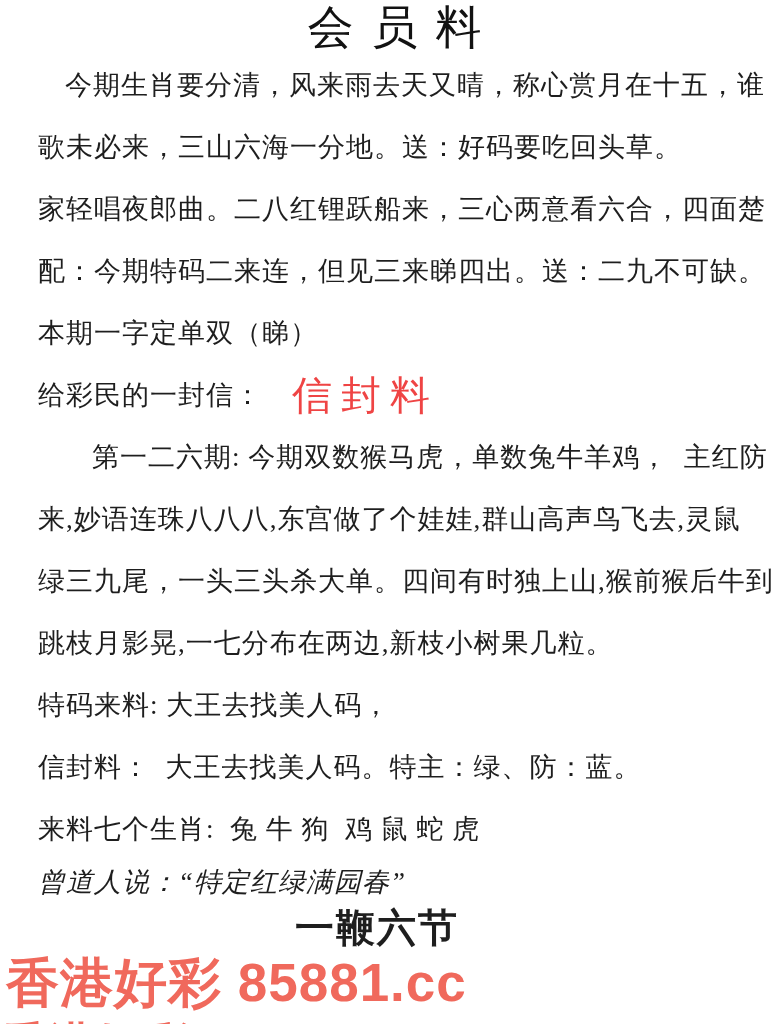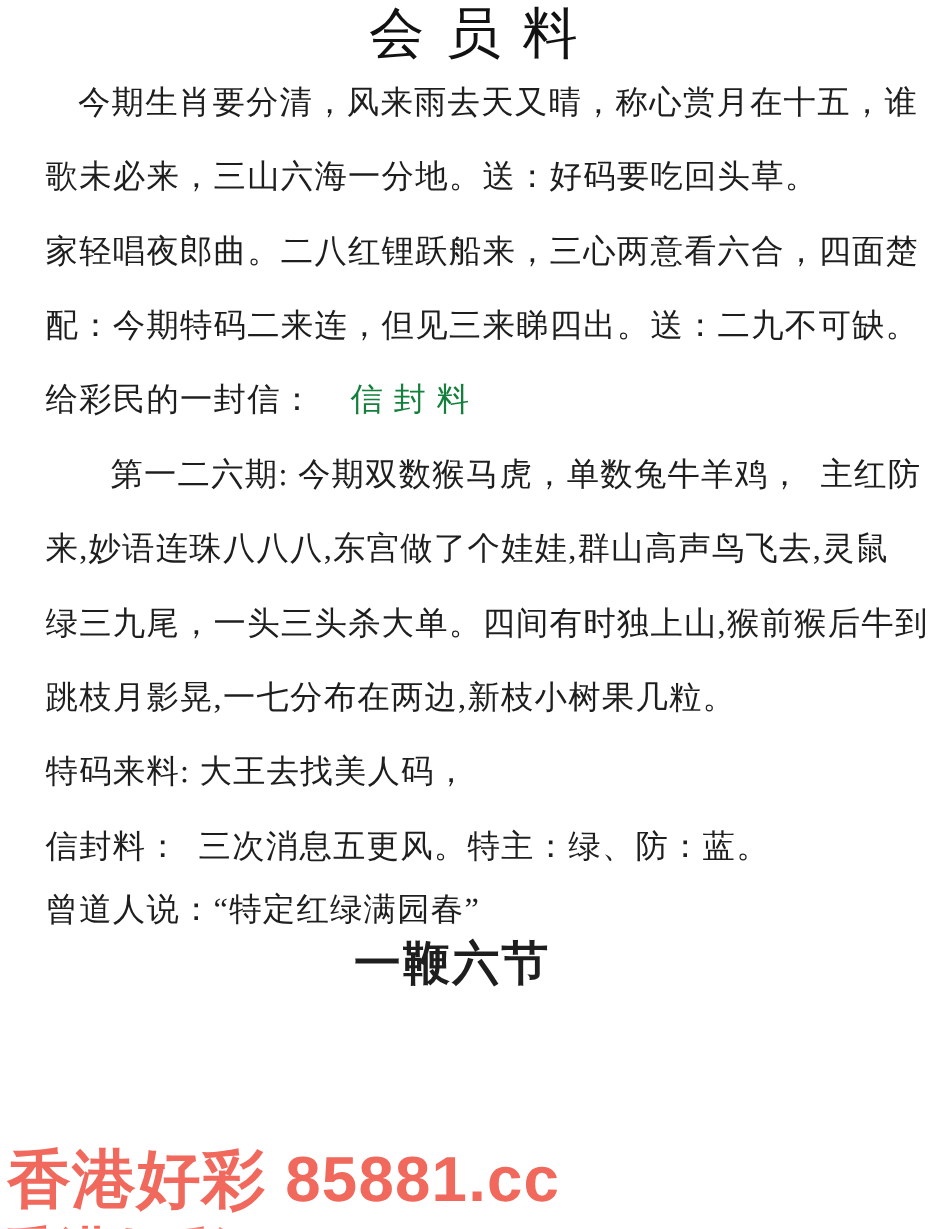--- a/index.html
+++ b/index.html
@@ -108,6 +108,7 @@
     <div class="line">歌未必来，三山六海一分地。送：好码要吃回头草。</div>
     <div class="line">家轻唱夜郎曲。二八红锂跃船来，三心两意看六合，四面楚</div>
     <div class="line">配：今期特码二来连，但见三来睇四出。送：二九不可缺。</div>
+    <div class="line">本期一字定单双（睇）</div>
 
     <div class="row-letter">
       <span class="letter-label">给彩民的一封信：</span>

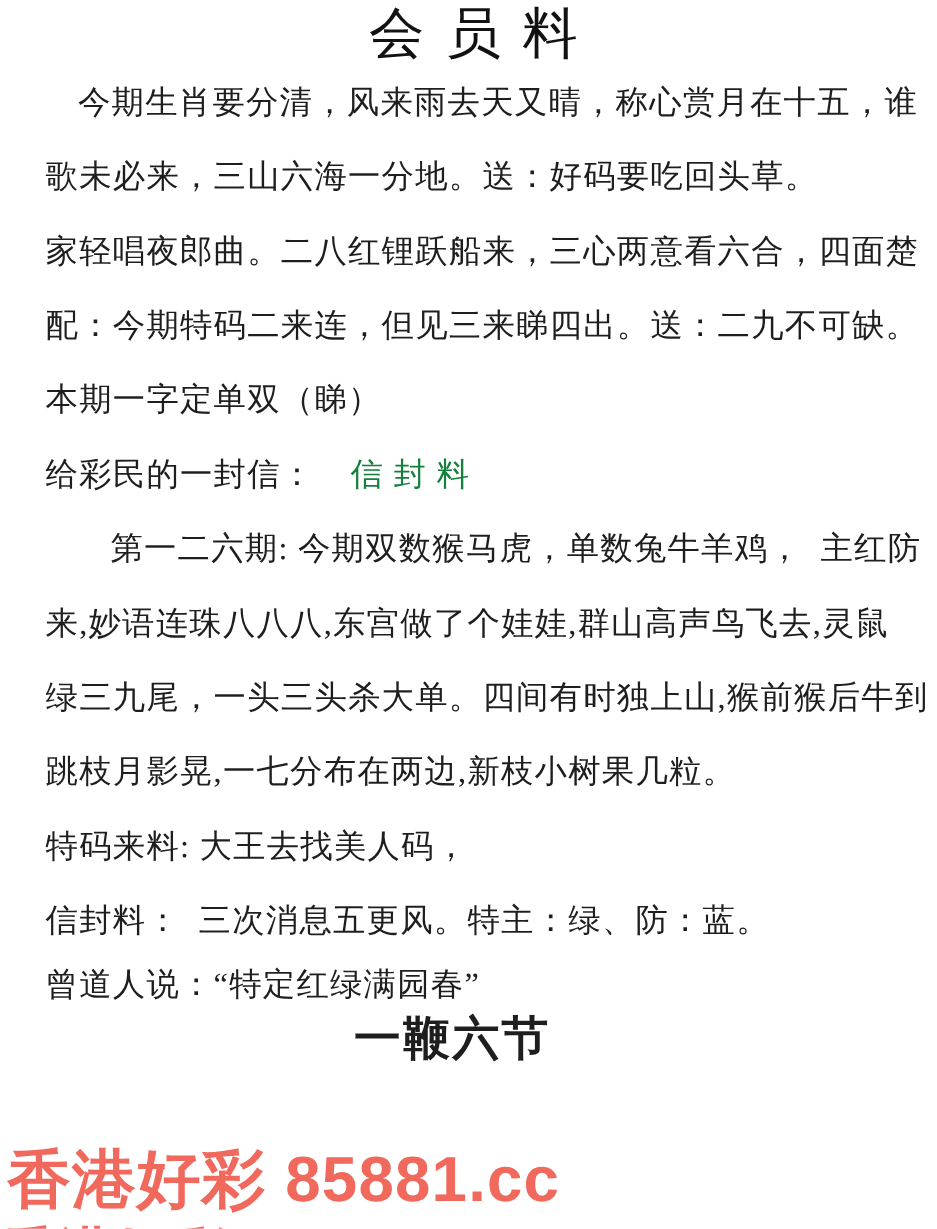--- a/index.html
+++ b/index.html
@@ -57,10 +57,10 @@
     letter-spacing: 1px;
   }
   .letter-heading {
-    font-size: 27px;
+    font-size: 40px;
     letter-spacing: 9px;
     margin-left: 30px;
-    color: #15803d;
+    color: #ef4444;
   }
   .line-tight {
     height: 44px;

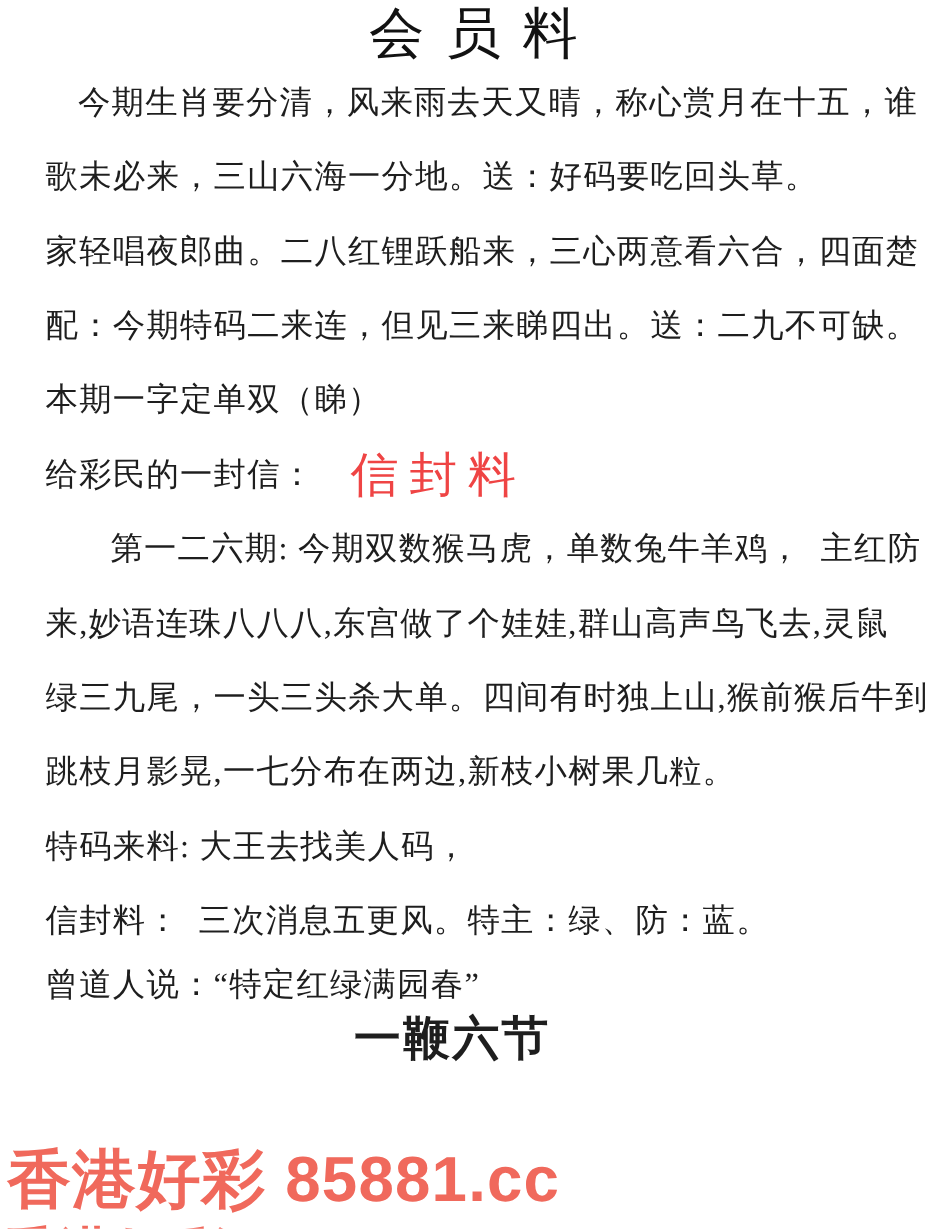--- a/index.html
+++ b/index.html
@@ -120,7 +120,7 @@
     <div class="line">绿三九尾，一头三头杀大单。四间有时独上山,猴前猴后牛到</div>
     <div class="line">跳枝月影晃,一七分布在两边,新枝小树果几粒。</div>
     <div class="line">特码来料: 大王去找美人码，</div>
-    <div class="line">信封料：  三次消息五更风。特主：绿、防：蓝。</div>
+    <div class="line">信封料：  大王去找美人码。特主：绿、防：蓝。</div>
     <div class="line line-tight">曾道人说：“特定红绿满园春”</div>
     <div class="line line-last">一鞭六节</div>
 

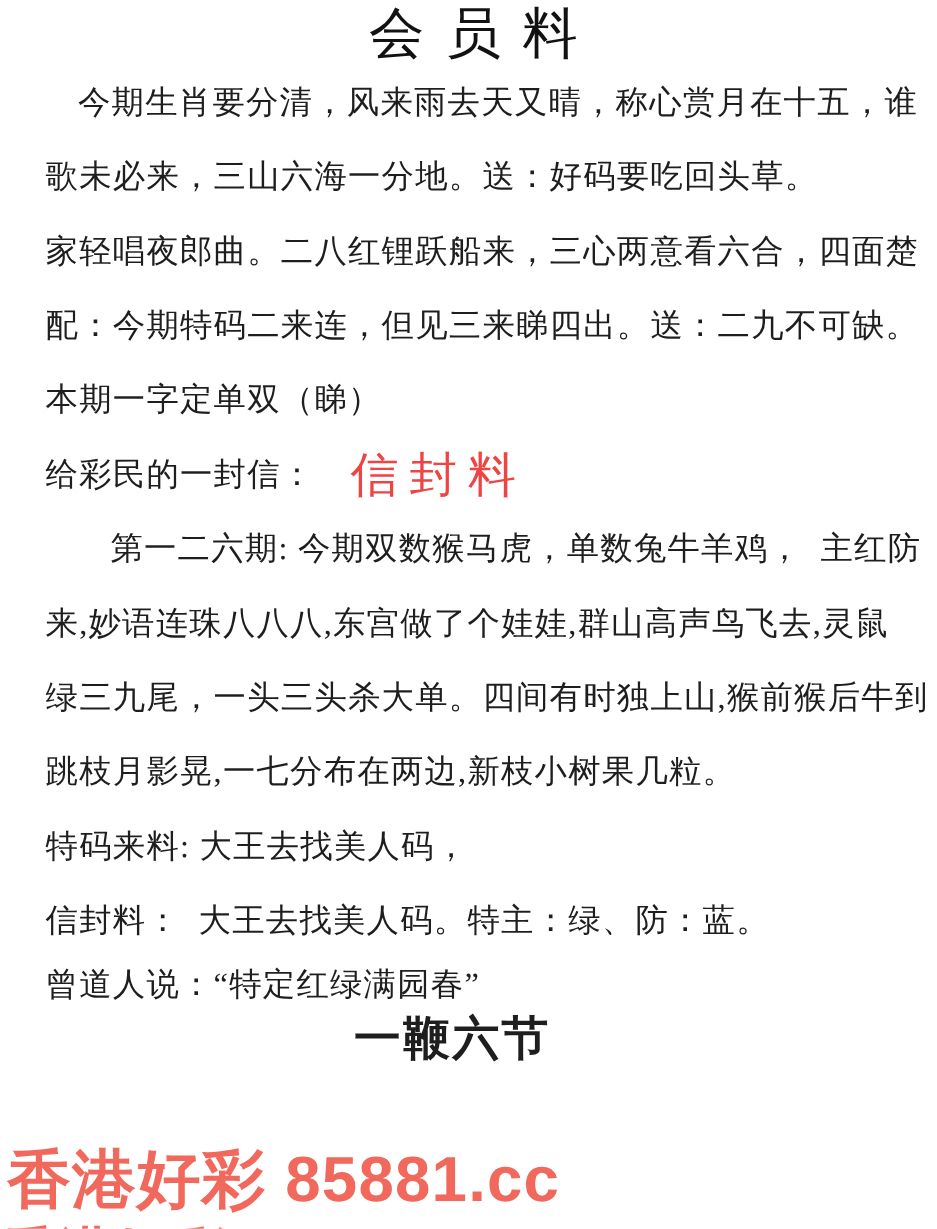--- a/index.html
+++ b/index.html
@@ -121,6 +121,7 @@
     <div class="line">跳枝月影晃,一七分布在两边,新枝小树果几粒。</div>
     <div class="line">特码来料: 大王去找美人码，</div>
     <div class="line">信封料：  大王去找美人码。特主：绿、防：蓝。</div>
+    <div class="line">来料七个生肖:  兔 牛 狗  鸡 鼠 蛇 虎</div>
     <div class="line line-tight">曾道人说：“特定红绿满园春”</div>
     <div class="line line-last">一鞭六节</div>
 

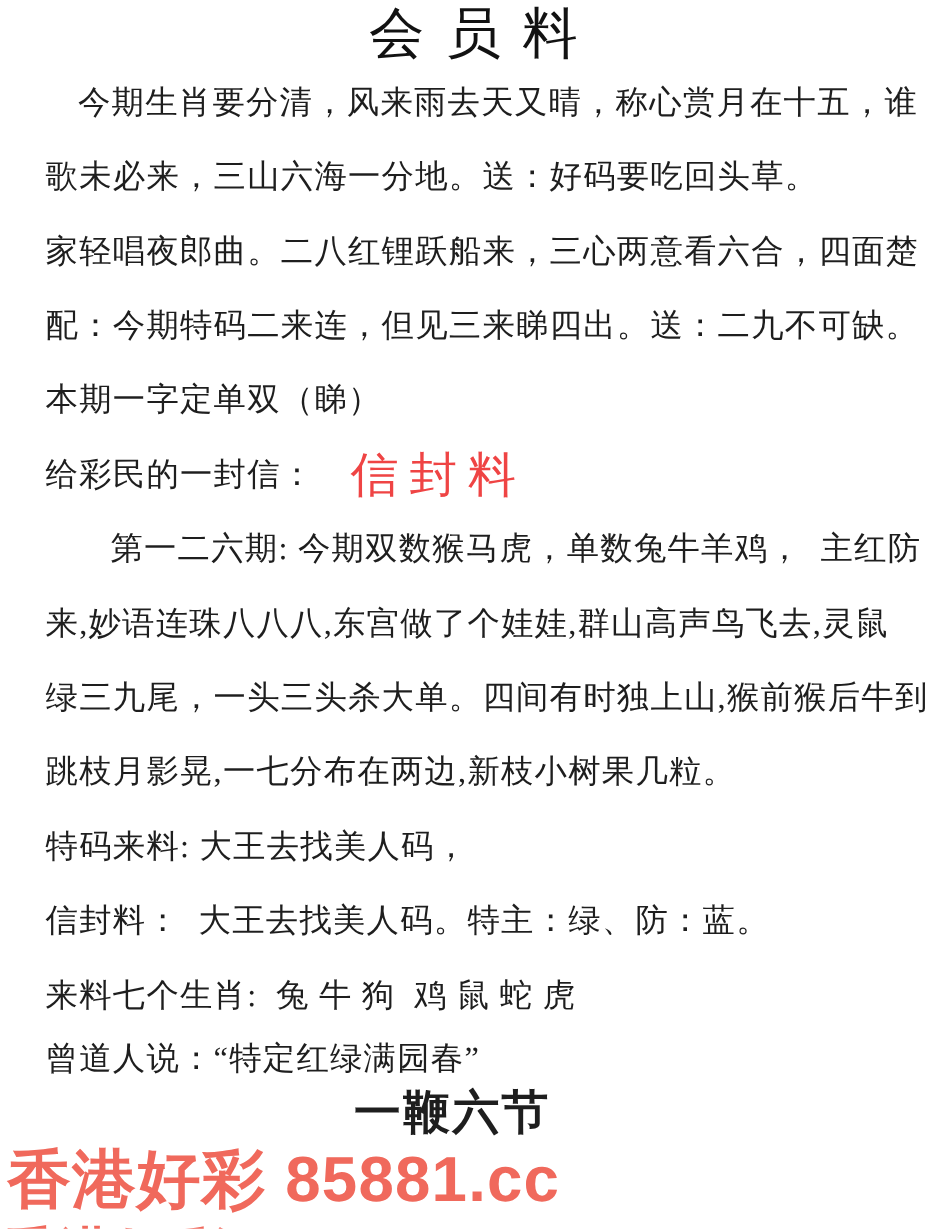--- a/index.html
+++ b/index.html
@@ -65,6 +65,7 @@
   .line-tight {
     height: 44px;
     line-height: 44px;
+    font-style: italic;
   }
   .line-last {
     height: 48px;

